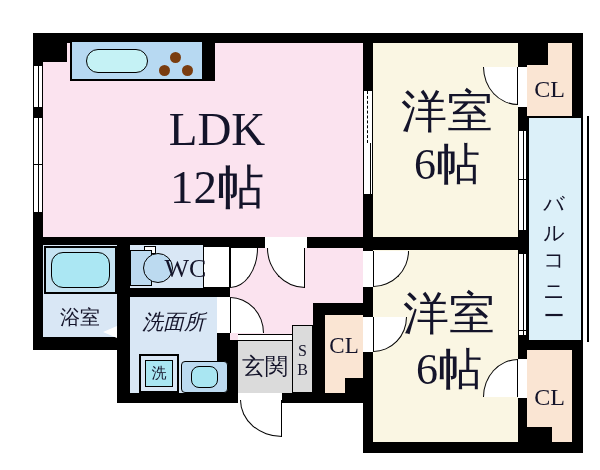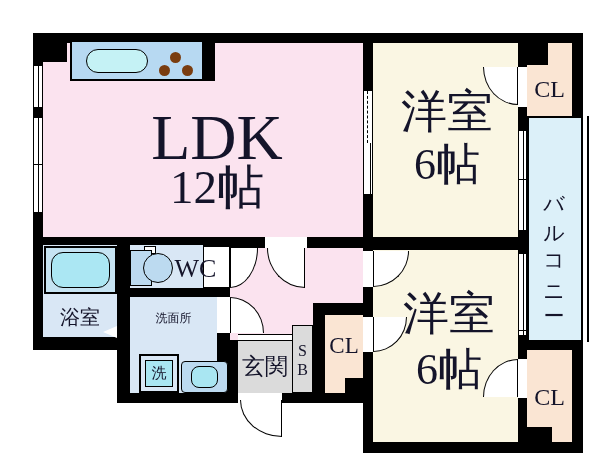--- a/index.html
+++ b/index.html
@@ -150,7 +150,7 @@
   </div>
 
   <div>
-    <div class="lbl" style="left:137px;top:106px;width:160px;font-size:64px;">LDK</div>
+    <div class="lbl" style="left:137px;top:106px;width:160px;font-size:47px;">LDK</div>
     <div class="lbl" style="left:137px;top:164px;width:160px;font-size:47px;">12帖</div>
 
     <div class="lbl" style="left:367px;top:89px;width:160px;font-size:46px;">洋室</div>

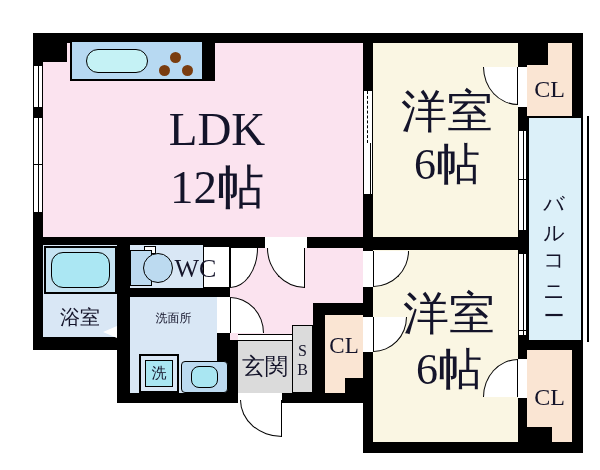--- a/index.html
+++ b/index.html
@@ -166,7 +166,7 @@
     <div class="lbl" style="left:527px;top:385px;width:45px;font-size:24px;">CL</div>
 
     <div class="lbl" style="left:43px;top:307px;width:74px;font-size:20px;">浴室</div>
-    <div class="lbl" style="left:168px;top:256px;width:55px;font-size:26px;">WC</div>
+    <div class="lbl" style="left:158px;top:256px;width:55px;font-size:26px;">WC</div>
     <div class="lbl" style="left:130px;top:312px;width:87px;font-size:12px;">洗面所</div>
     <div class="lbl" style="left:238px;top:355px;width:54px;font-size:23px;text-align:center;">玄関</div>
 

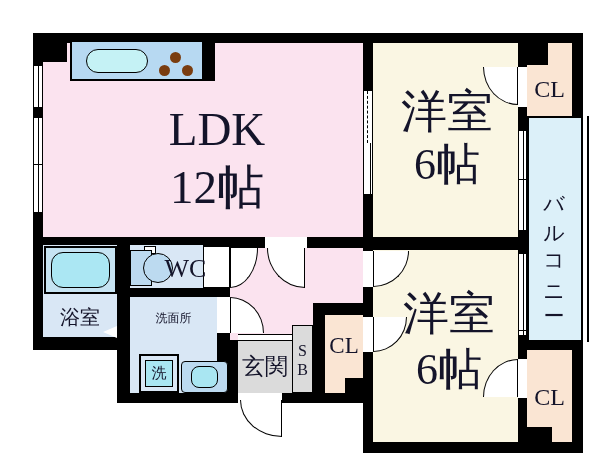--- a/index.html
+++ b/index.html
@@ -167,7 +167,7 @@
 
     <div class="lbl" style="left:43px;top:307px;width:74px;font-size:20px;">浴室</div>
     <div class="lbl" style="left:158px;top:256px;width:55px;font-size:26px;">WC</div>
-    <div class="lbl" style="left:130px;top:312px;width:87px;font-size:12px;">洗面所</div>
+    <div class="lbl" style="left:130px;top:312px;width:87px;font-size:21px;font-style:italic;">洗面所</div>
     <div class="lbl" style="left:238px;top:355px;width:54px;font-size:23px;text-align:center;">玄関</div>
 
     <div class="lbl" style="left:292px;top:343px;width:21px;font-size:16px;">S</div>

